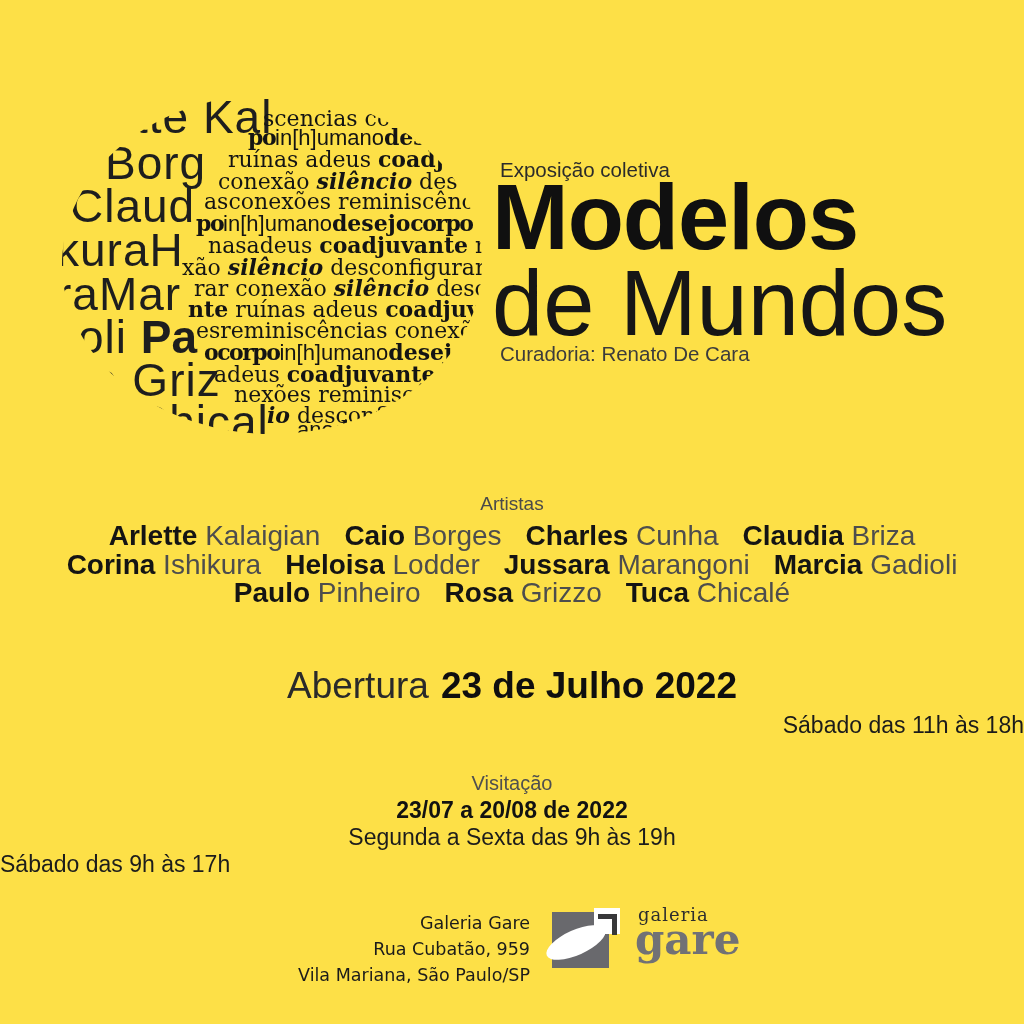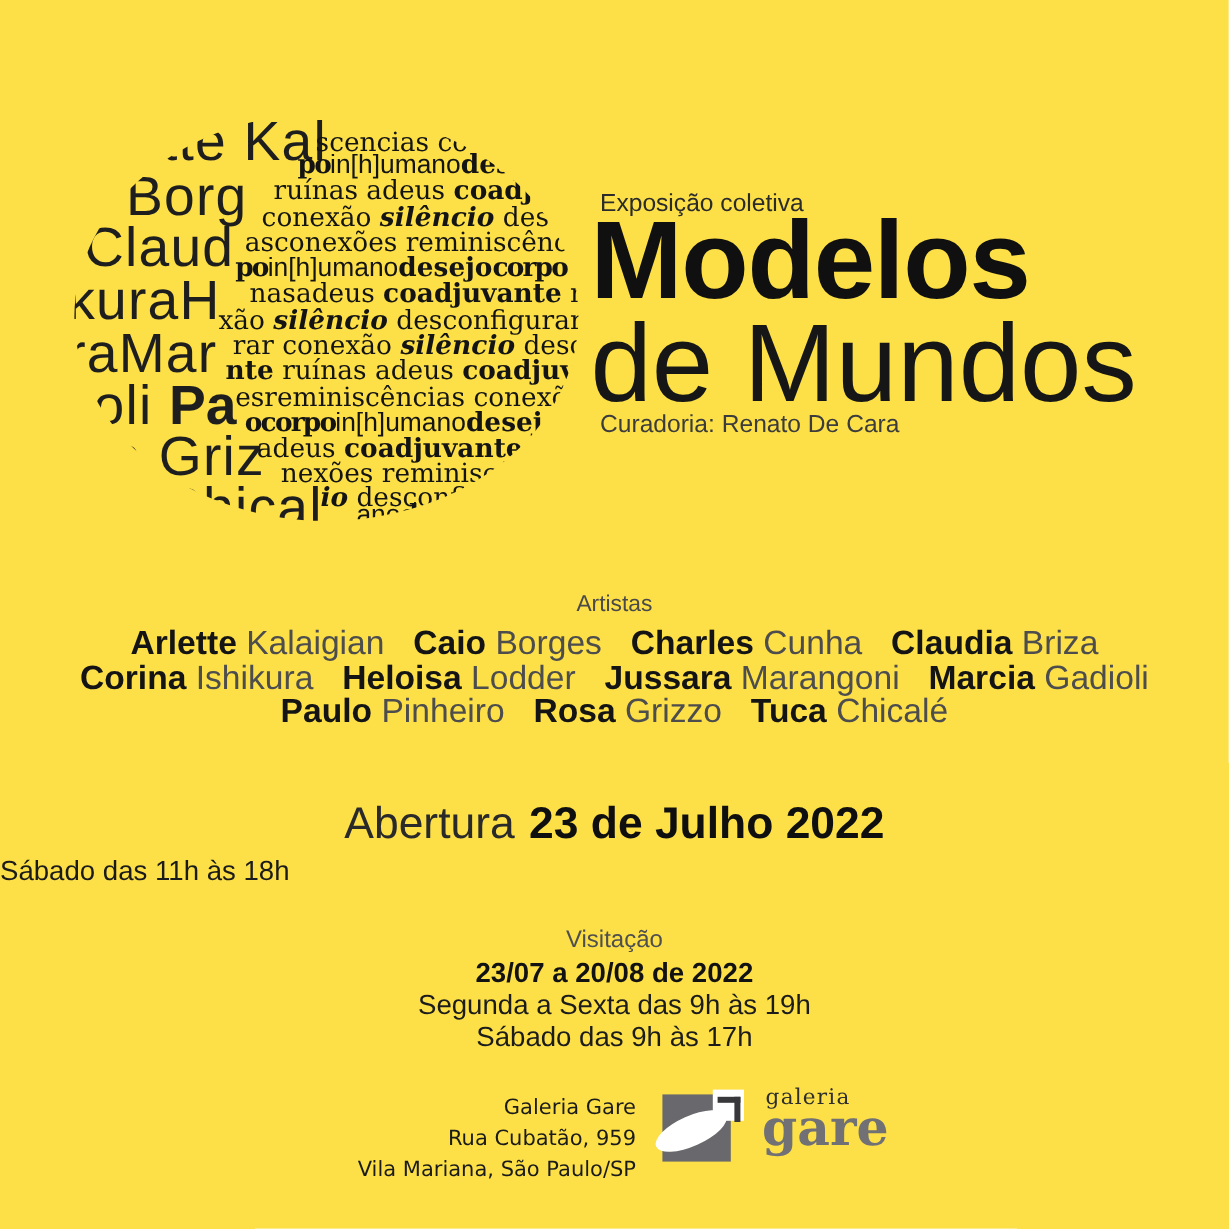--- a/index.html
+++ b/index.html
@@ -43,7 +43,7 @@
   .opening{position:absolute;left:0;top:665px;width:100%;text-align:center;font-size:37px;}
   .opening .lbl{font-weight:300;color:#2a2a2a;margin-right:12px;}
   .opening .date{font-weight:800;color:#0f0f0f;}
-  .opening-hours{position:absolute;left:0;top:712px;width:100%;text-align:left;
+  .opening-hours{position:absolute;left:0;top:712px;width:100%;text-align:right;
                  font-size:23px;font-weight:500;color:#1b1b1b;}
 
   

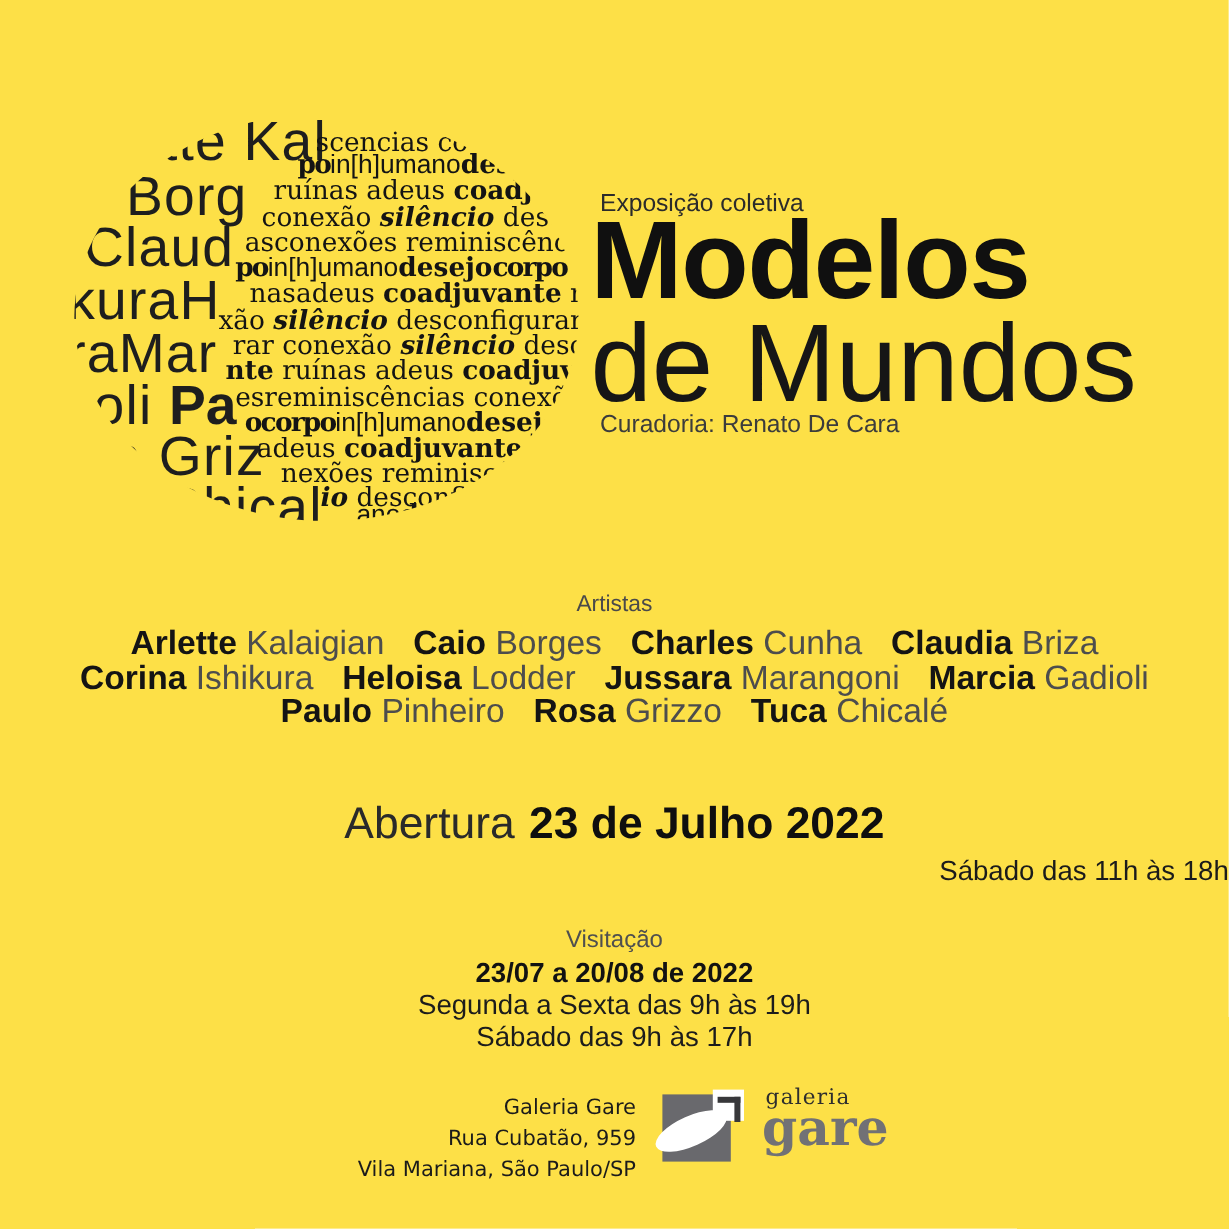--- a/index.html
+++ b/index.html
@@ -53,7 +53,7 @@
                 font-size:23px;font-weight:700;color:#121212;}
   .visit-week{position:absolute;left:0;top:824px;width:100%;text-align:center;
               font-size:23px;font-weight:400;color:#1c1c1c;}
-  .visit-sat{position:absolute;left:0;top:851px;width:100%;text-align:center;
+  .visit-sat{position:absolute;left:0;top:851px;width:100%;
              font-size:23px;font-weight:400;color:#1c1c1c;}
 
   

